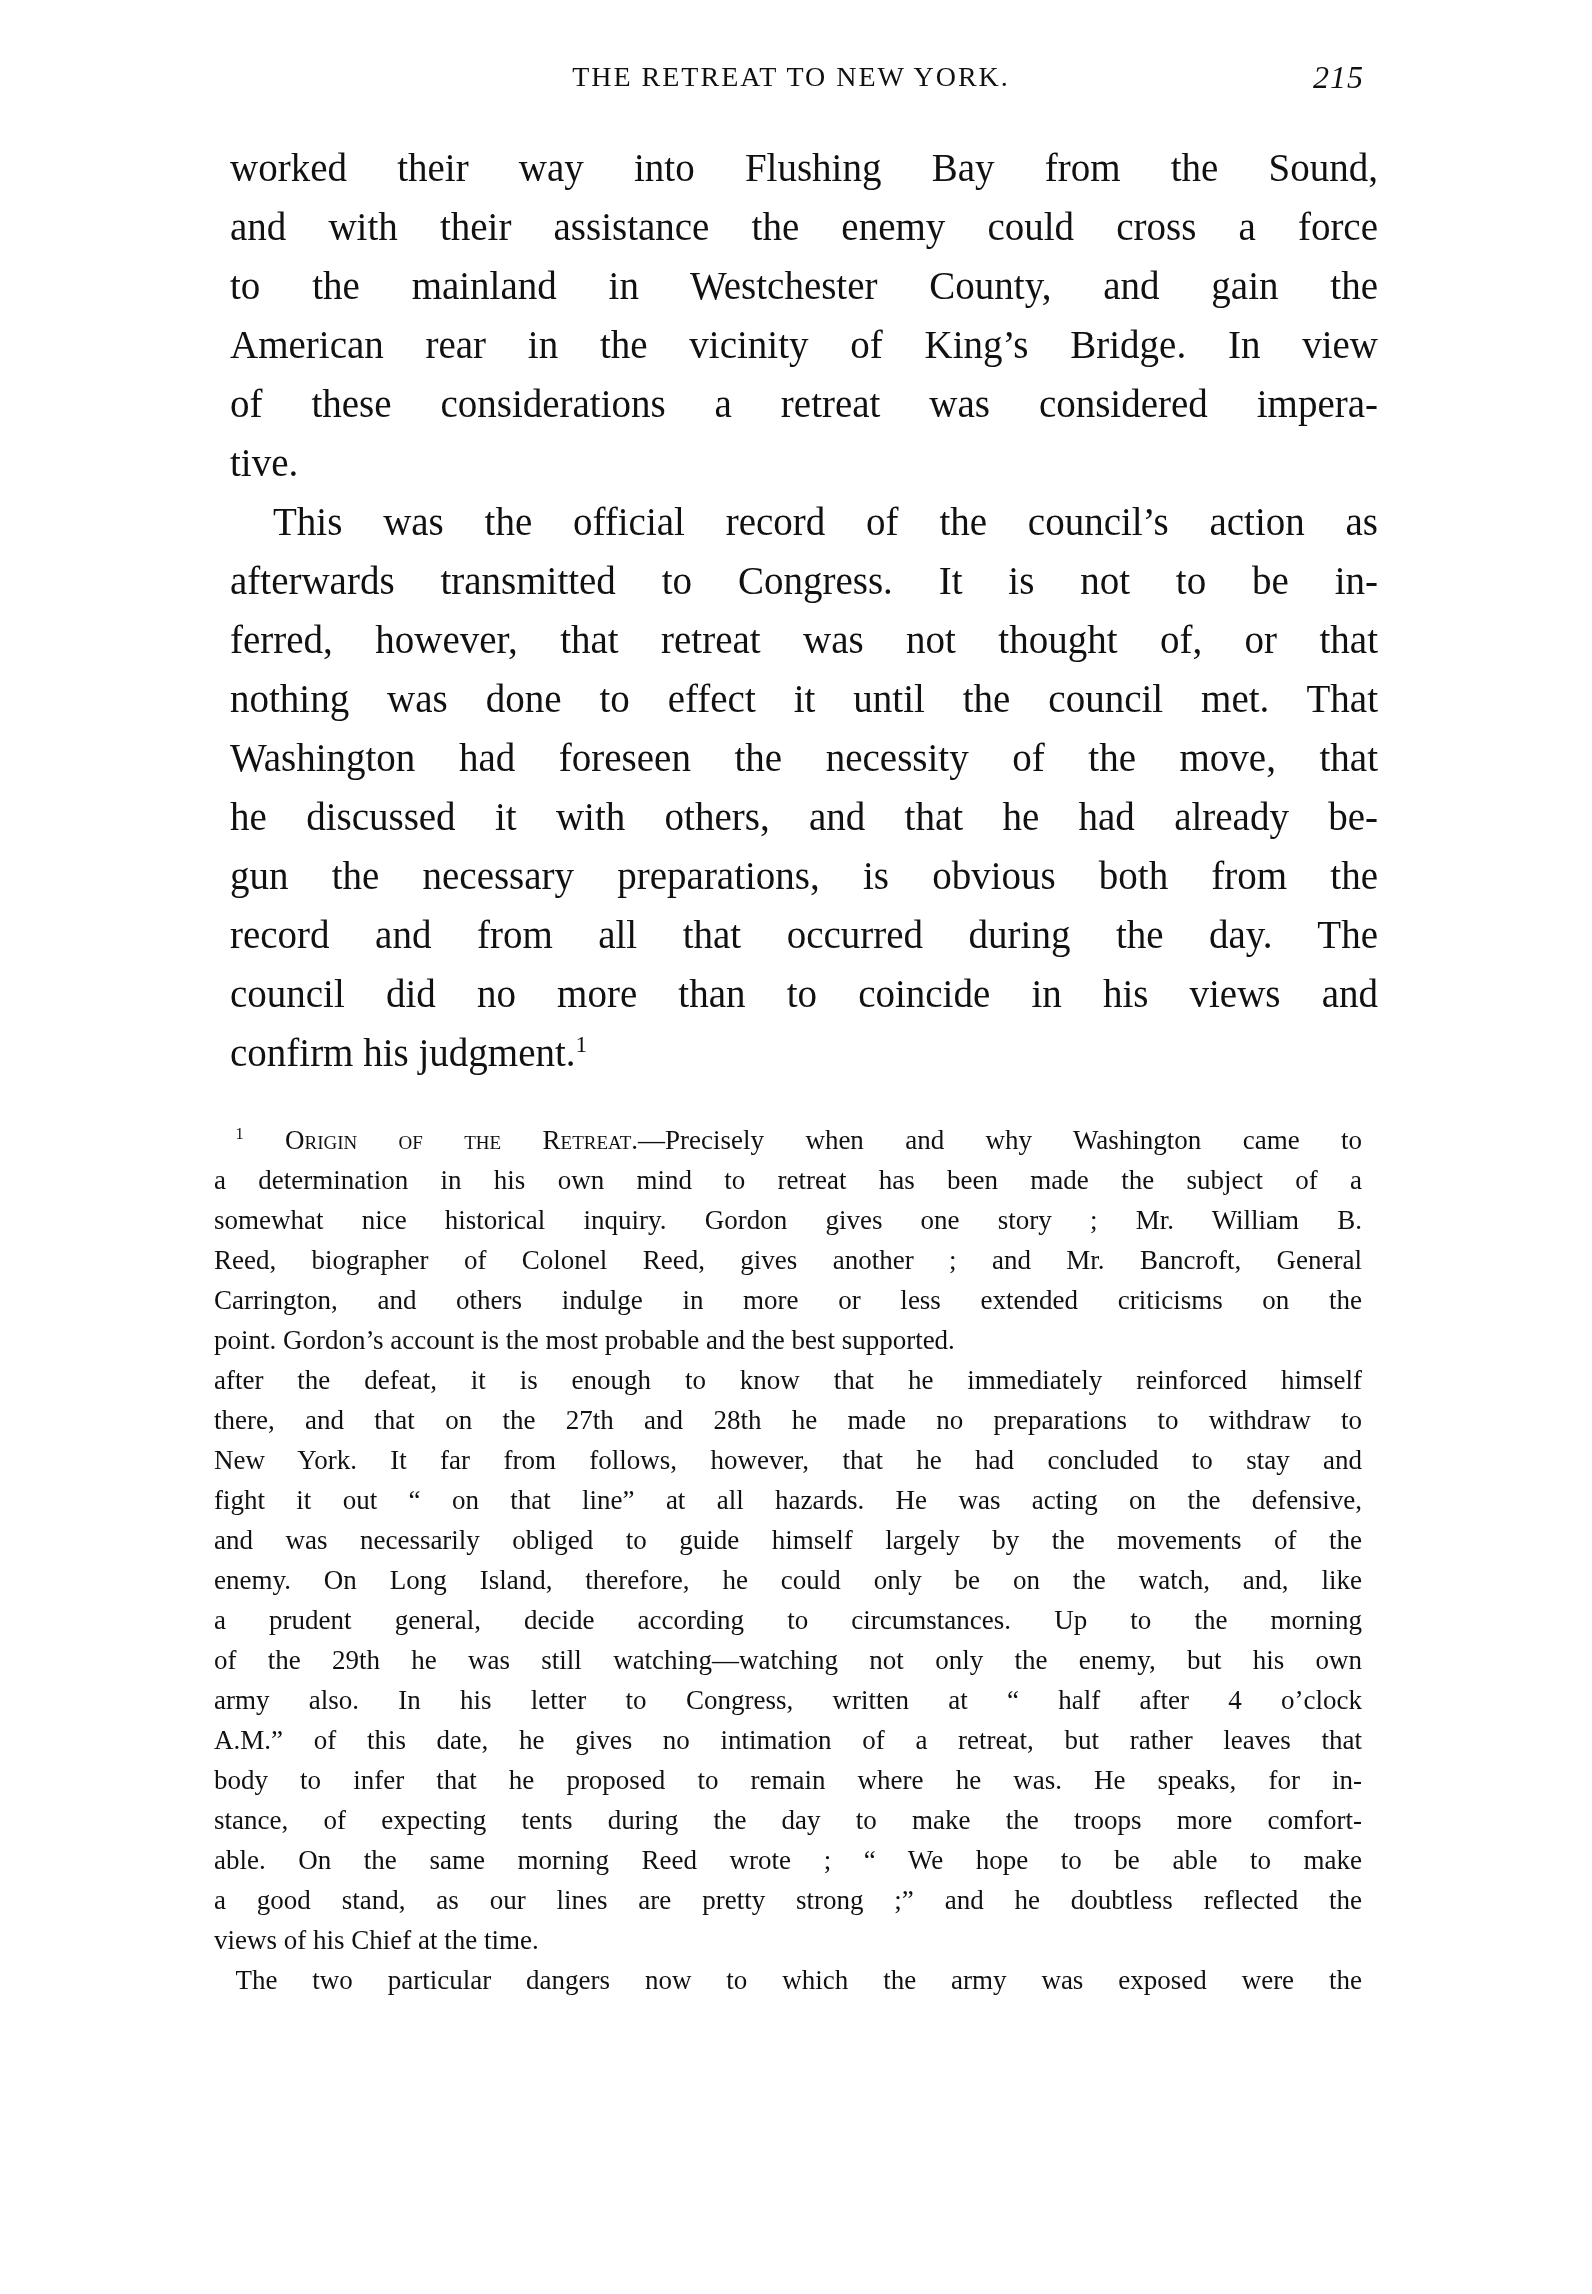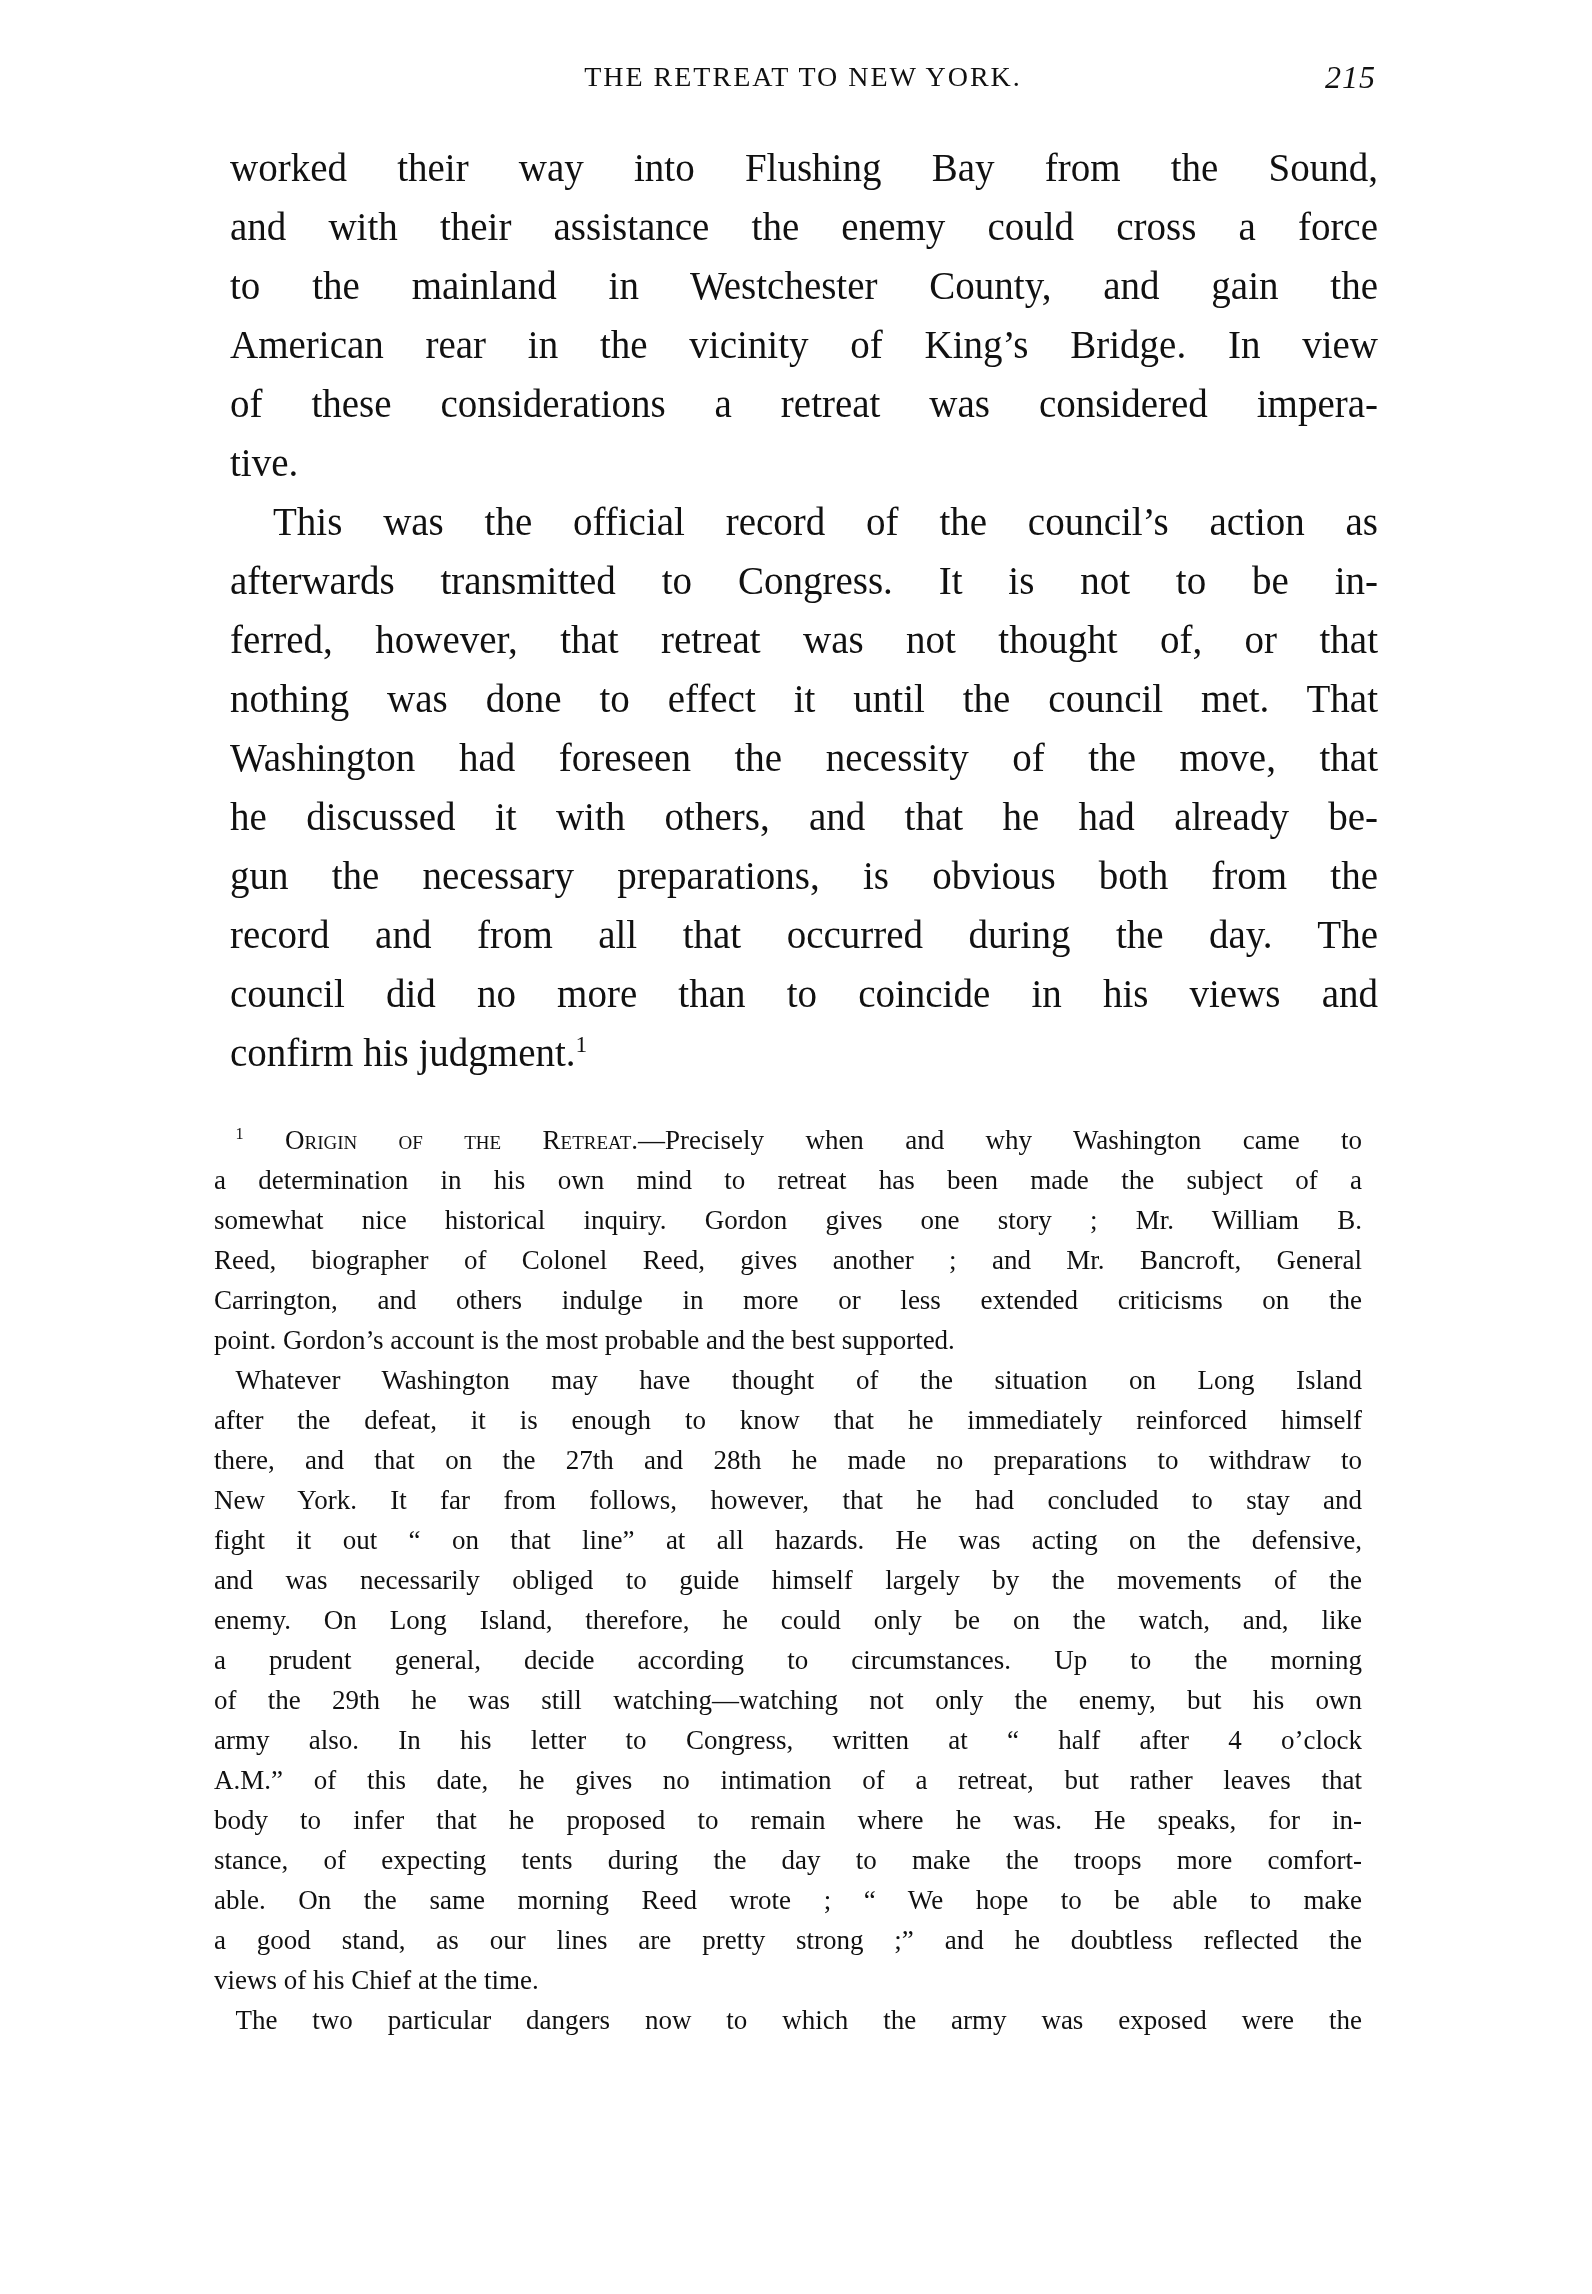--- a/index.html
+++ b/index.html
@@ -25,7 +25,7 @@
     .running-head {
       position: absolute;
       top: 55px;
-      left: 230px;
+      left: 218px;
       width: 1146px;
       height: 49px;
     }

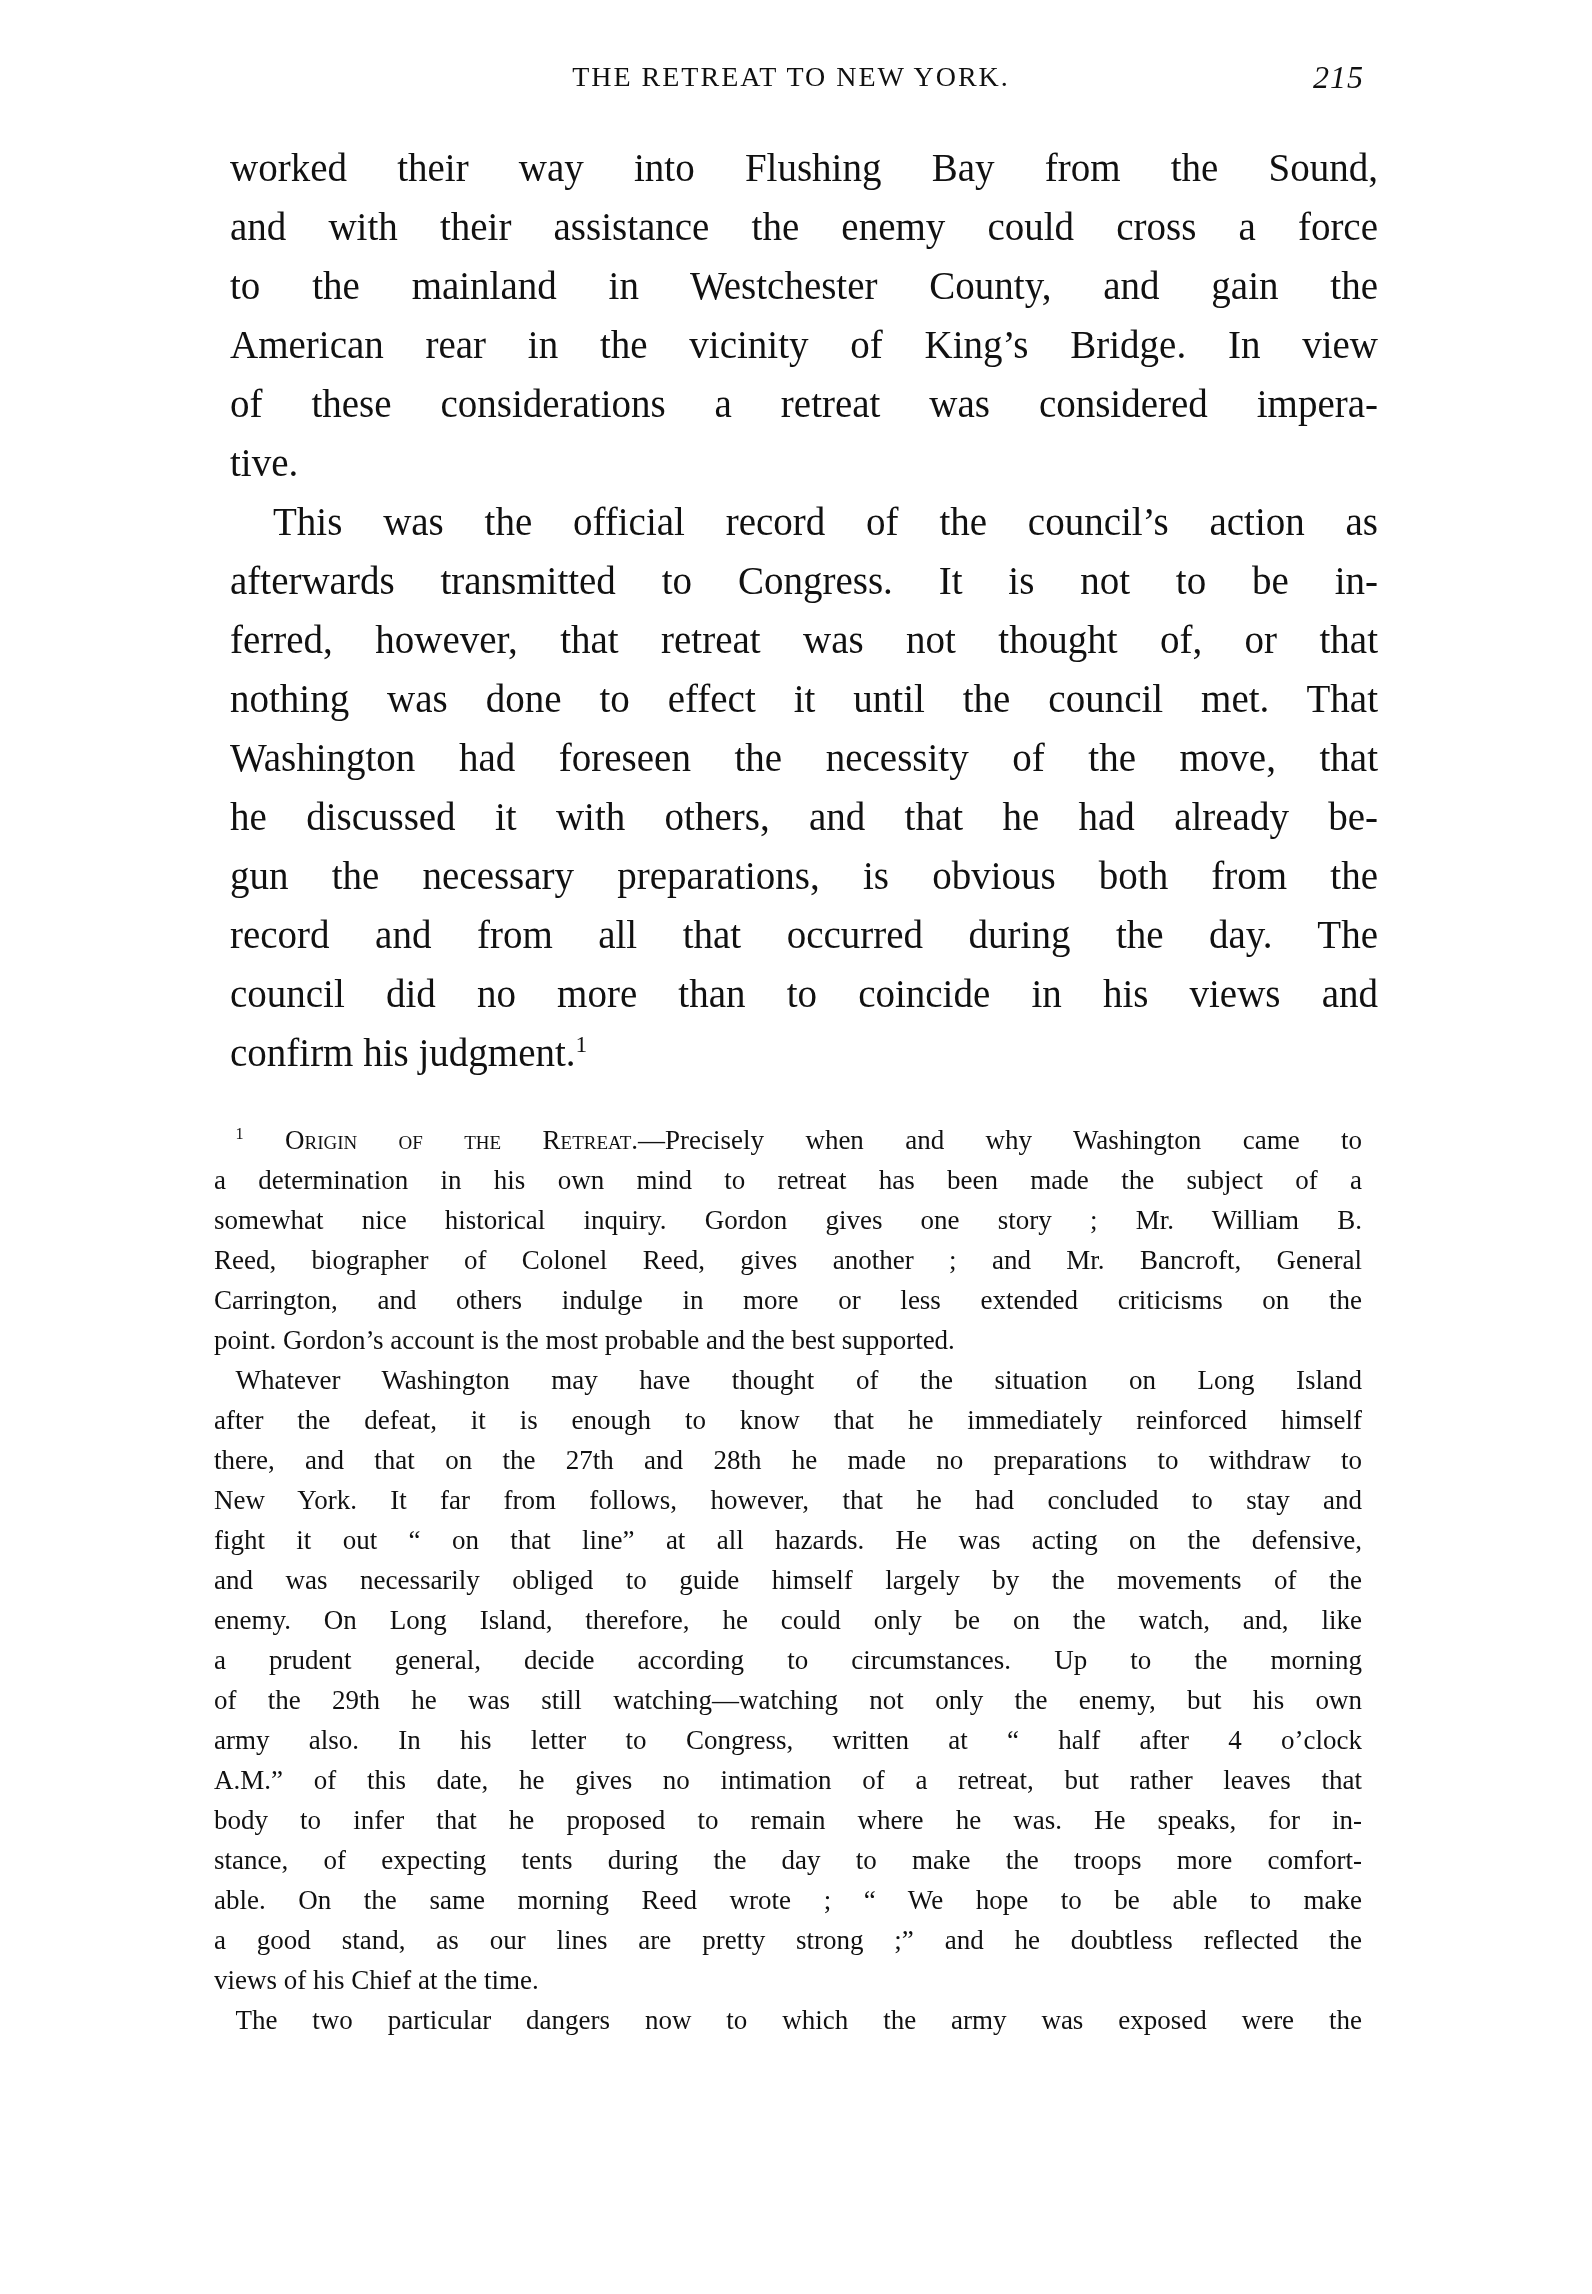--- a/index.html
+++ b/index.html
@@ -140,7 +140,6 @@
       <span class="fline last">point.  Gordon’s account is the most probable and the best supported.</span>
     </div>
     <div>
-      <span class="fline indent">Whatever Washington may have thought of the situation on Long Island</span>
       <span class="fline">after the defeat, it is enough to know that he immediately reinforced himself</span>
       <span class="fline">there, and that on the 27th and 28th he made no preparations to withdraw to</span>
       <span class="fline">New York.  It far from follows, however, that he had concluded to stay and</span>

